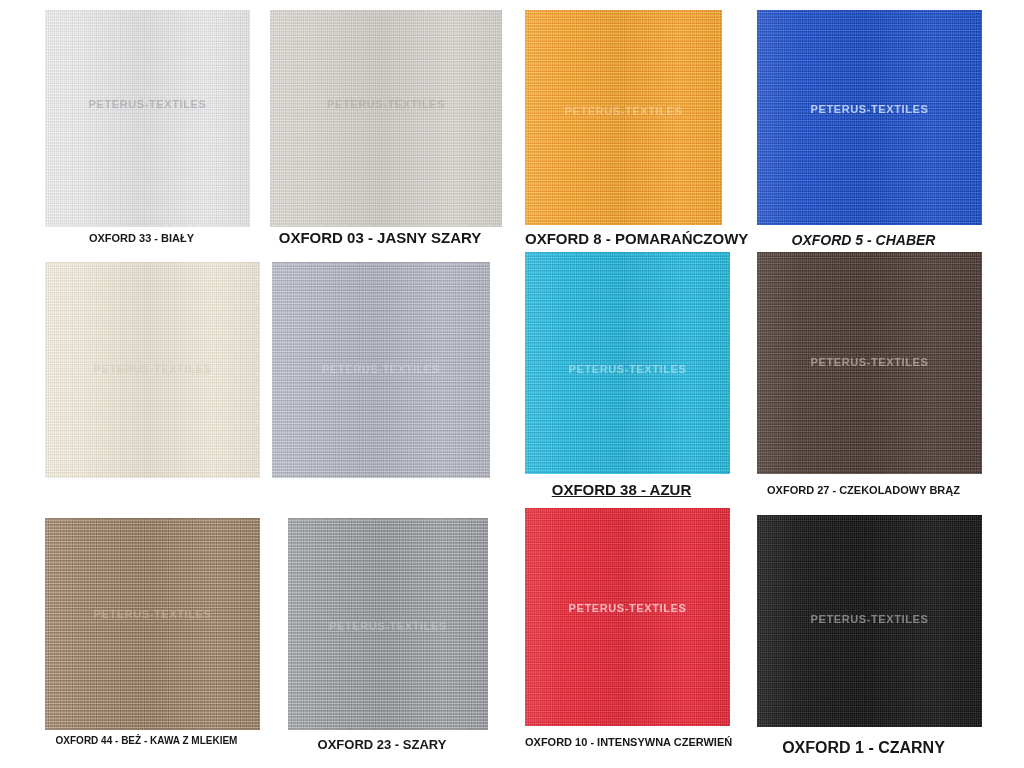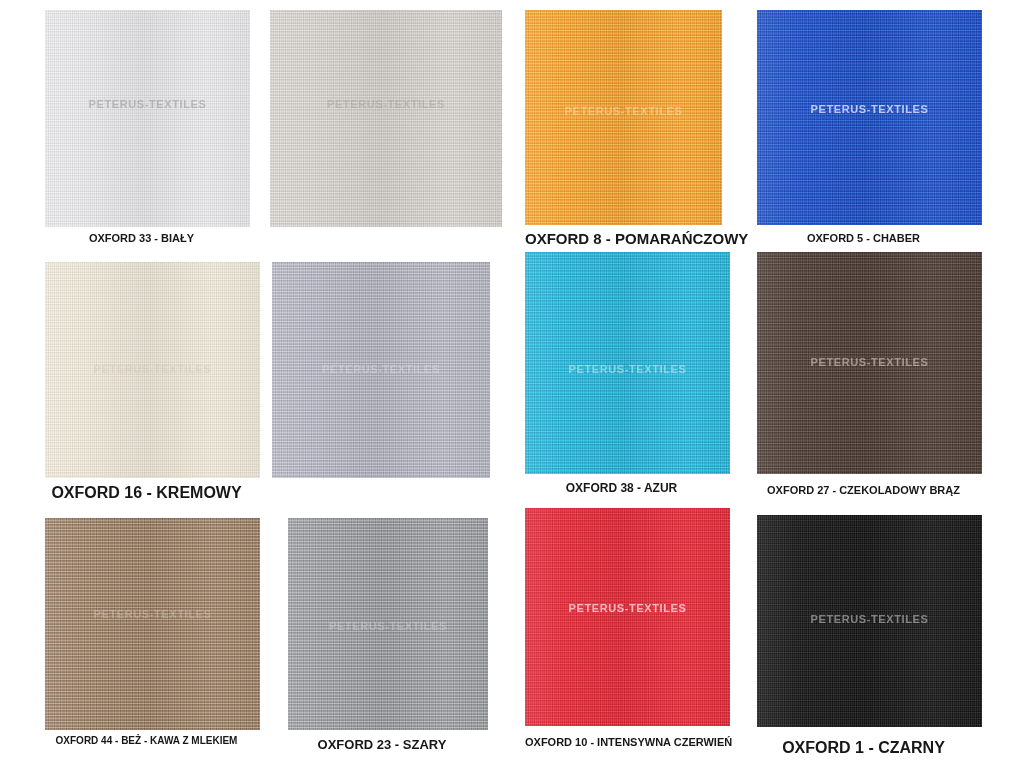--- a/index.html
+++ b/index.html
@@ -95,6 +95,7 @@
         <div class="sheen"></div>
       </div>
       <div class="watermark" style="top: 88px; color: rgba(160, 156, 150, 0.45);">PETERUS-TEXTILES</div>
+      <div class="caption" style="top: 219px; font-size: 15px;">OXFORD 03 - JASNY SZARY</div>
     </div>
     <div class="swatch-cell" style="left: 525px; top: 10px; width: 197px; height: 240px;">
       <div class="swatch" style="height: 215px; background: rgb(247, 162, 51);">

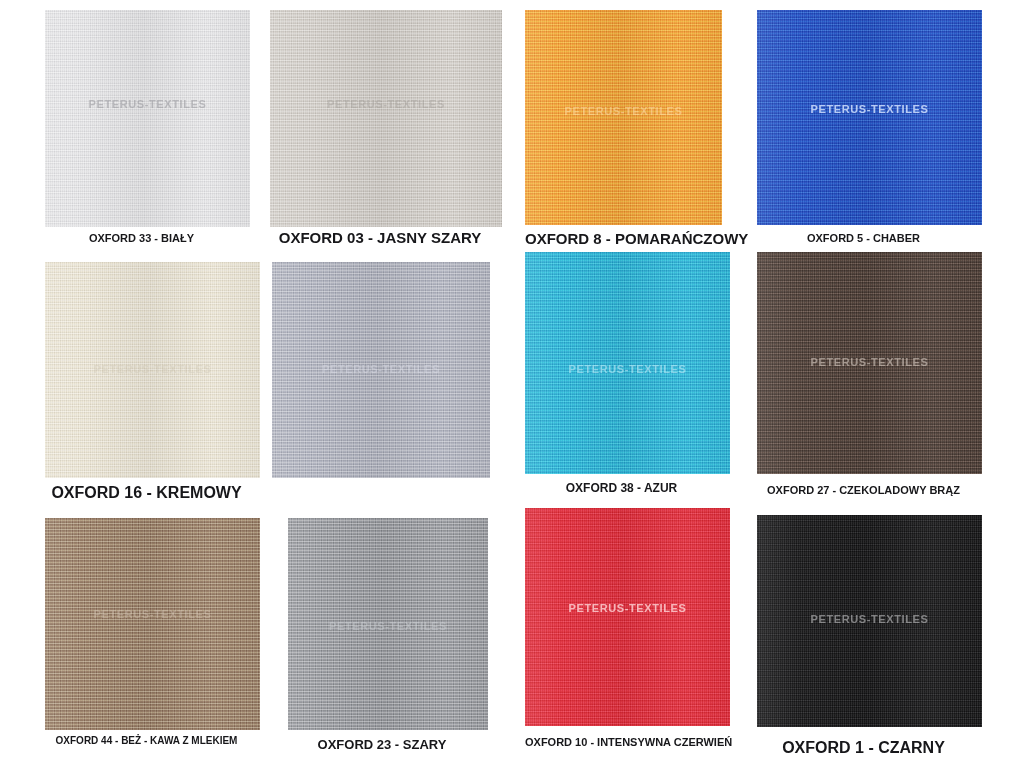--- a/index.html
+++ b/index.html
@@ -113,7 +113,7 @@
         <div class="sheen"></div>
       </div>
       <div class="watermark" style="top: 93px; color: rgba(215, 228, 255, 0.82);">PETERUS-TEXTILES</div>
-      <div class="caption" style="top: 222px; font-size: 11px;">OXFORD 5 - CHABER</div>
+      <div class="caption" style="top: 222px; font-size: 14px; font-style: italic;">OXFORD 5 - CHABER</div>
     </div>
     <div class="swatch-cell" style="left: 45px; top: 262px; width: 215px; height: 242px;">
       <div class="swatch" style="height: 216px; background: rgb(239, 233, 216);">

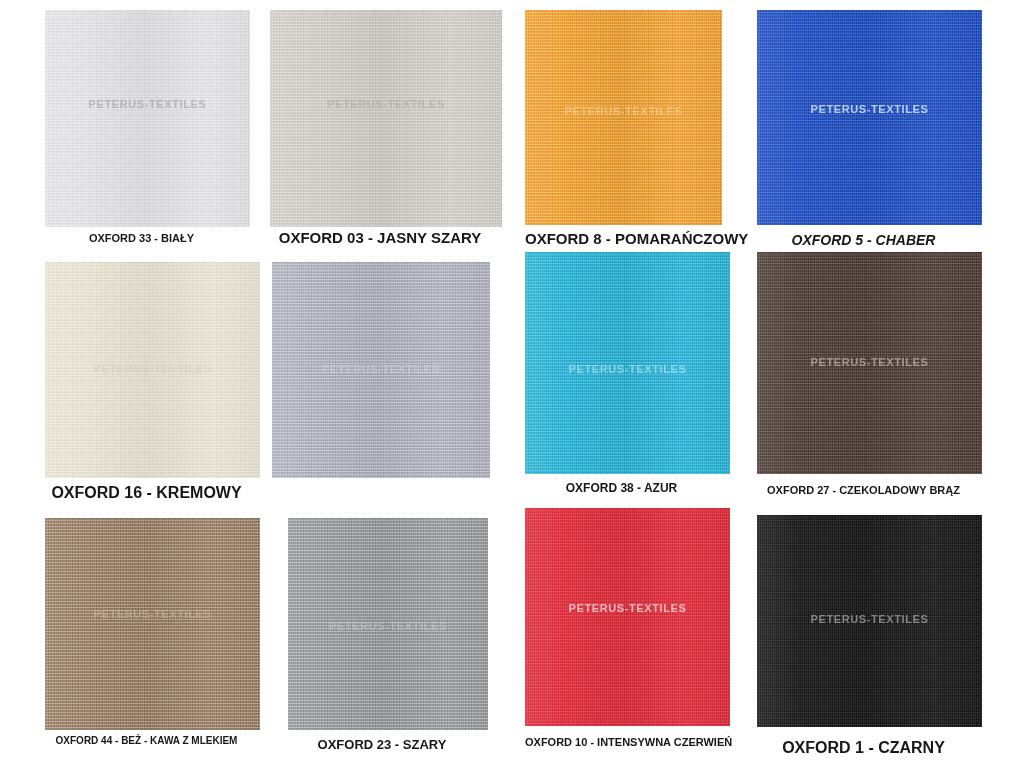--- a/index.html
+++ b/index.html
@@ -122,7 +122,6 @@
         <div class="sheen"></div>
       </div>
       <div class="watermark" style="top: 101px; color: rgba(200, 192, 172, 0.35);">PETERUS-TEXTILES</div>
-      <div class="caption" style="top: 222px; font-size: 16px;">OXFORD 16 - KREMOWY</div>
     </div>
     <div class="swatch-cell" style="left: 272px; top: 262px; width: 218px; height: 244px;">
       <div class="swatch" style="height: 216px; background: rgb(179, 182, 194);">

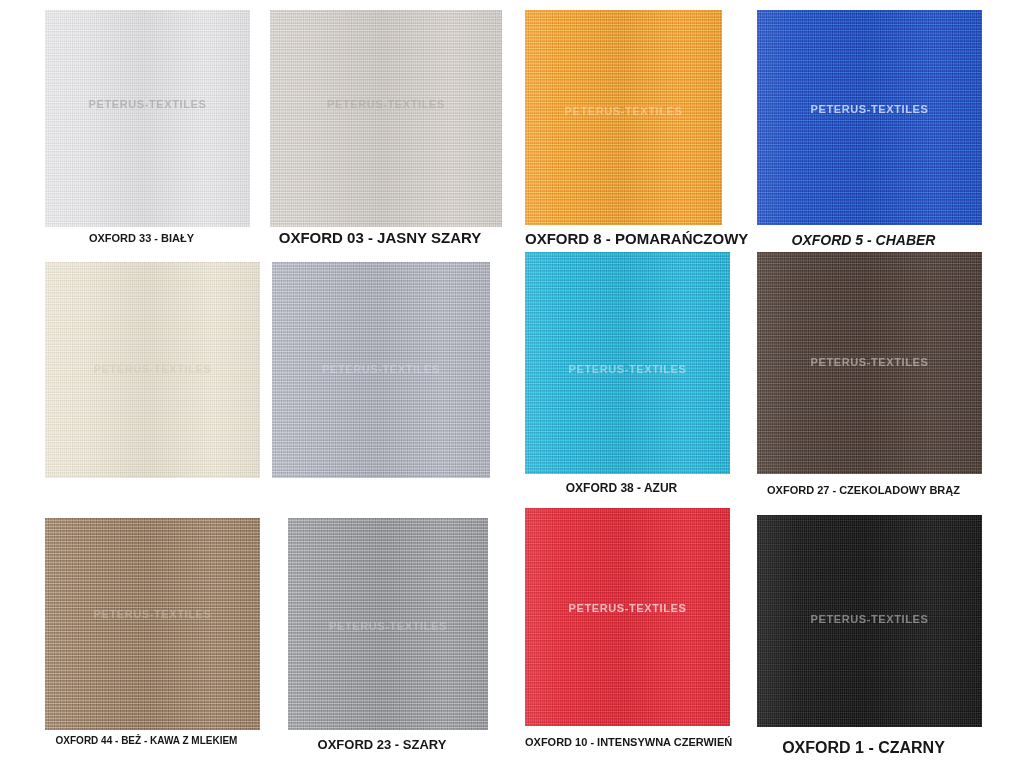--- a/index.html
+++ b/index.html
@@ -138,7 +138,7 @@
         <div class="sheen"></div>
       </div>
       <div class="watermark" style="top: 111px; color: rgba(205, 240, 252, 0.55);">PETERUS-TEXTILES</div>
-      <div class="caption" style="top: 229px; font-size: 12px;">OXFORD 38 - AZUR</div>
+      <div class="caption" style="top: 229px; font-size: 15px; text-decoration: underline;">OXFORD 38 - AZUR</div>
     </div>
     <div class="swatch-cell" style="left: 757px; top: 252px; width: 225px; height: 252px;">
       <div class="swatch" style="height: 222px; background: rgb(74, 59, 51);">

